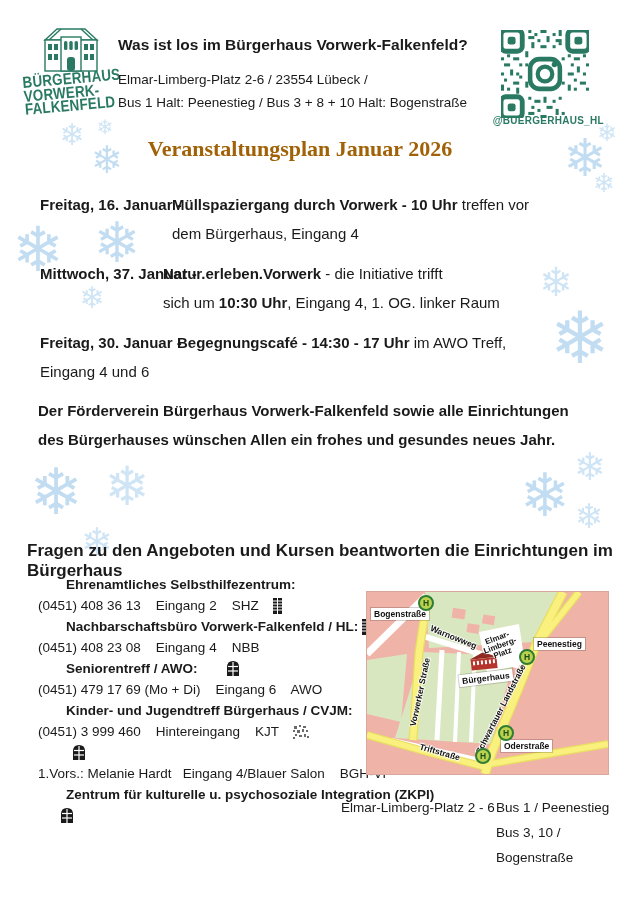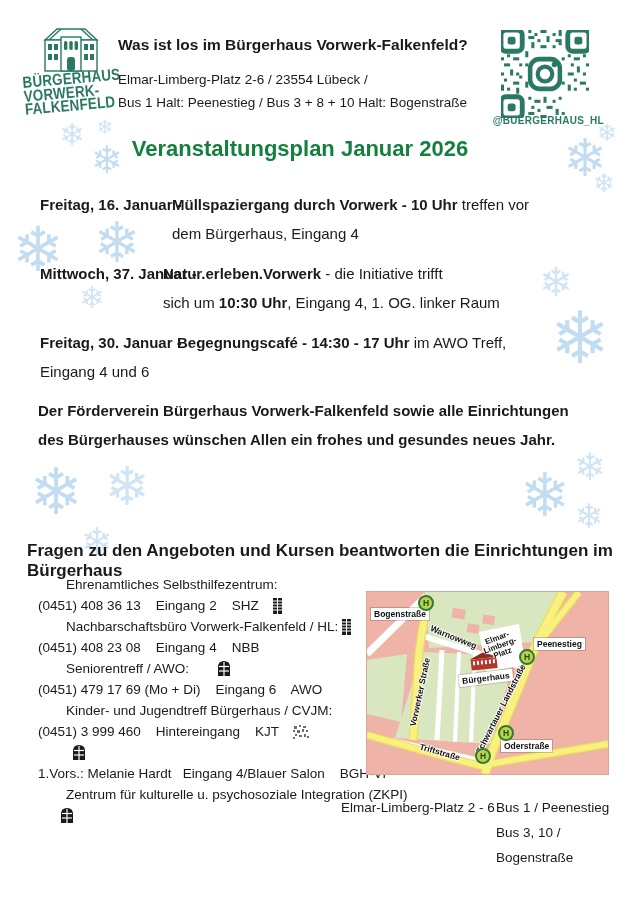--- a/index.html
+++ b/index.html
@@ -22,7 +22,7 @@
              color:#2a7a63;font-weight:bold;font-size:10.5px;letter-spacing:.3px;transform:scaleX(.95);}
   
   .plan-title{position:absolute;left:0;top:136px;width:600px;text-align:center;
-              font-size:22px;font-weight:bold;color:#15803d;}
+              font-size:22px;font-weight:bold;color:#a16207;font-family:Liberation Serif, serif;}
   .ev{position:absolute;font-size:15px;line-height:29px;}
   .ev b{font-weight:bold;}
   .ev-date{position:absolute;left:40px;top:0;font-weight:bold;white-space:nowrap;}

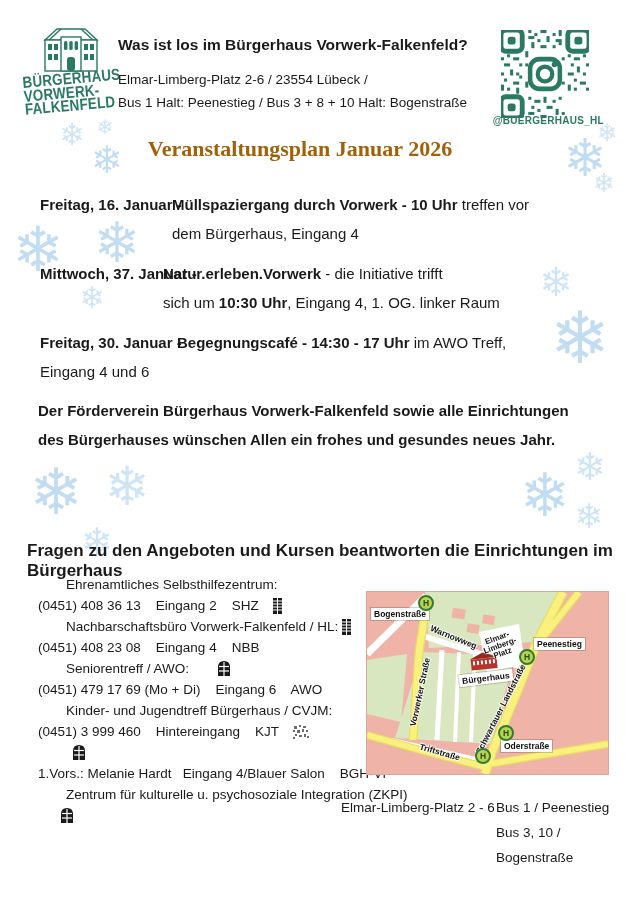--- a/index.html
+++ b/index.html
@@ -33,7 +33,7 @@
   
   .contacts{position:absolute;left:38px;top:574px;font-size:13.5px;line-height:21px;}
   .c-line{white-space:pre;display:flex;align-items:center;height:21px;}
-  .c-name{font-weight:normal;padding-left:28px;}
+  .c-name{font-weight:bold;padding-left:28px;}
   .c-ic{display:inline-block;margin-left:14px;line-height:0;}
   
   .map{position:absolute;left:366px;top:591px;width:241px;height:182px;overflow:hidden;

